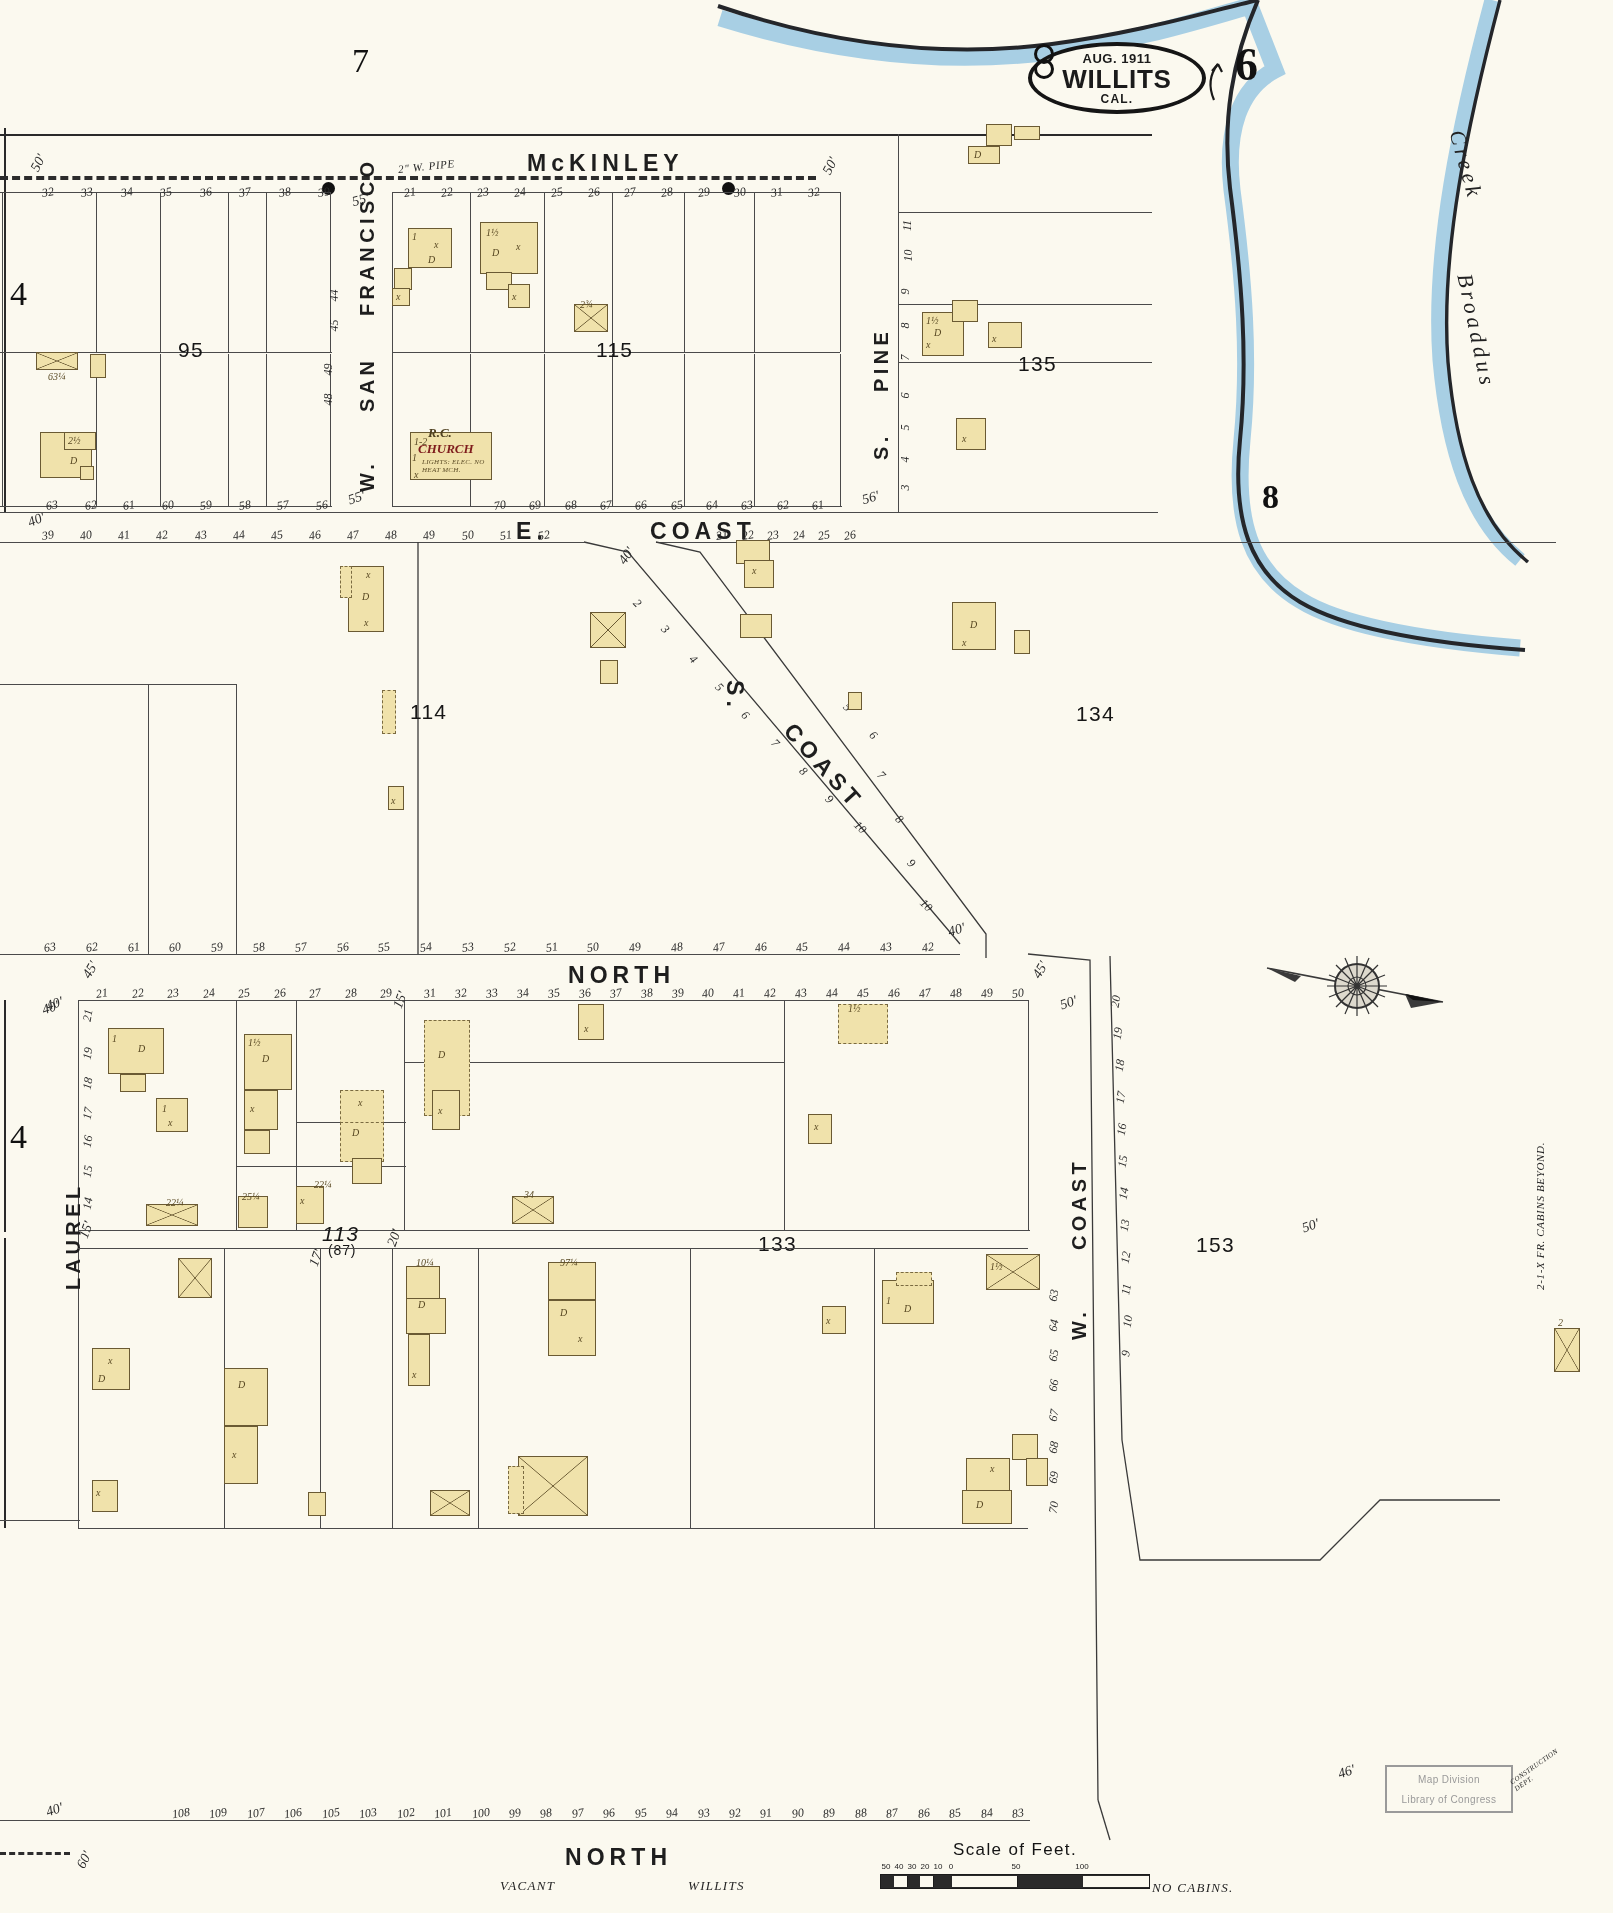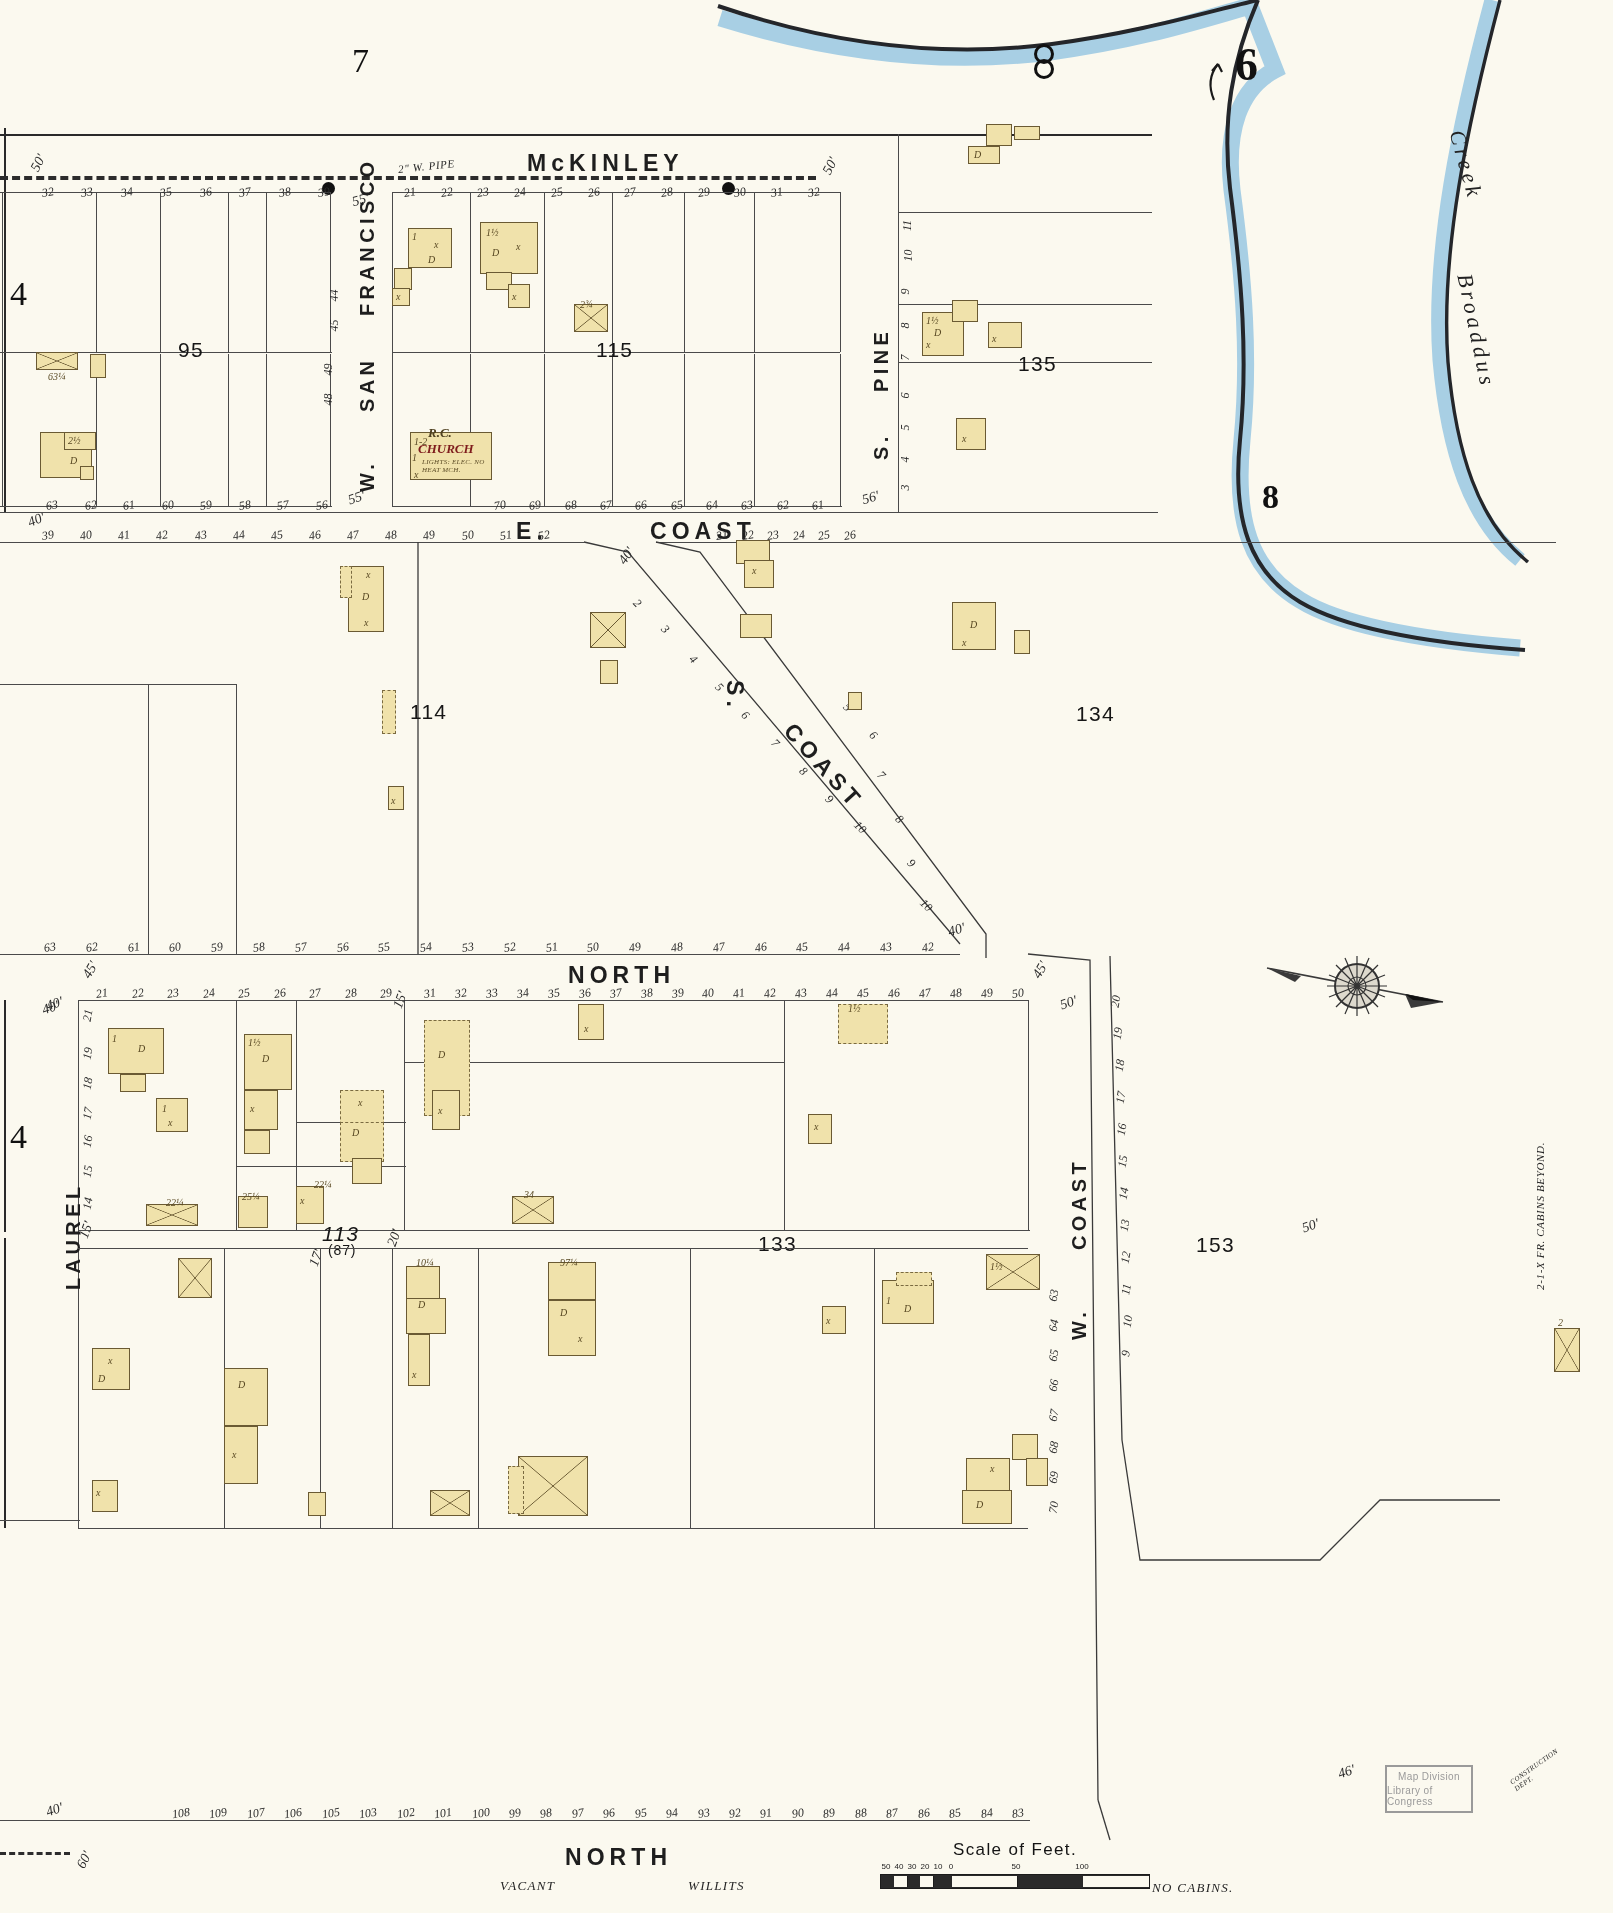--- a/index.html
+++ b/index.html
@@ -197,6 +197,11 @@
   <div class="creektext" style="left:1430px;top:152px;transform:rotate(74deg);">Creek</div>
   <div class="creektext" style="left:1418px;top:318px;transform:rotate(78deg);">Broaddus</div>
 
+  <div id="cartouche">
+    <div class="c-date">AUG. 1911</div>
+    <div class="c-city">WILLITS</div>
+    <div class="c-state">CAL.</div>
+  </div>
   <div class="linkcircles" style="left:1034px;top:44px;">
     <span></span>
       <span></span>

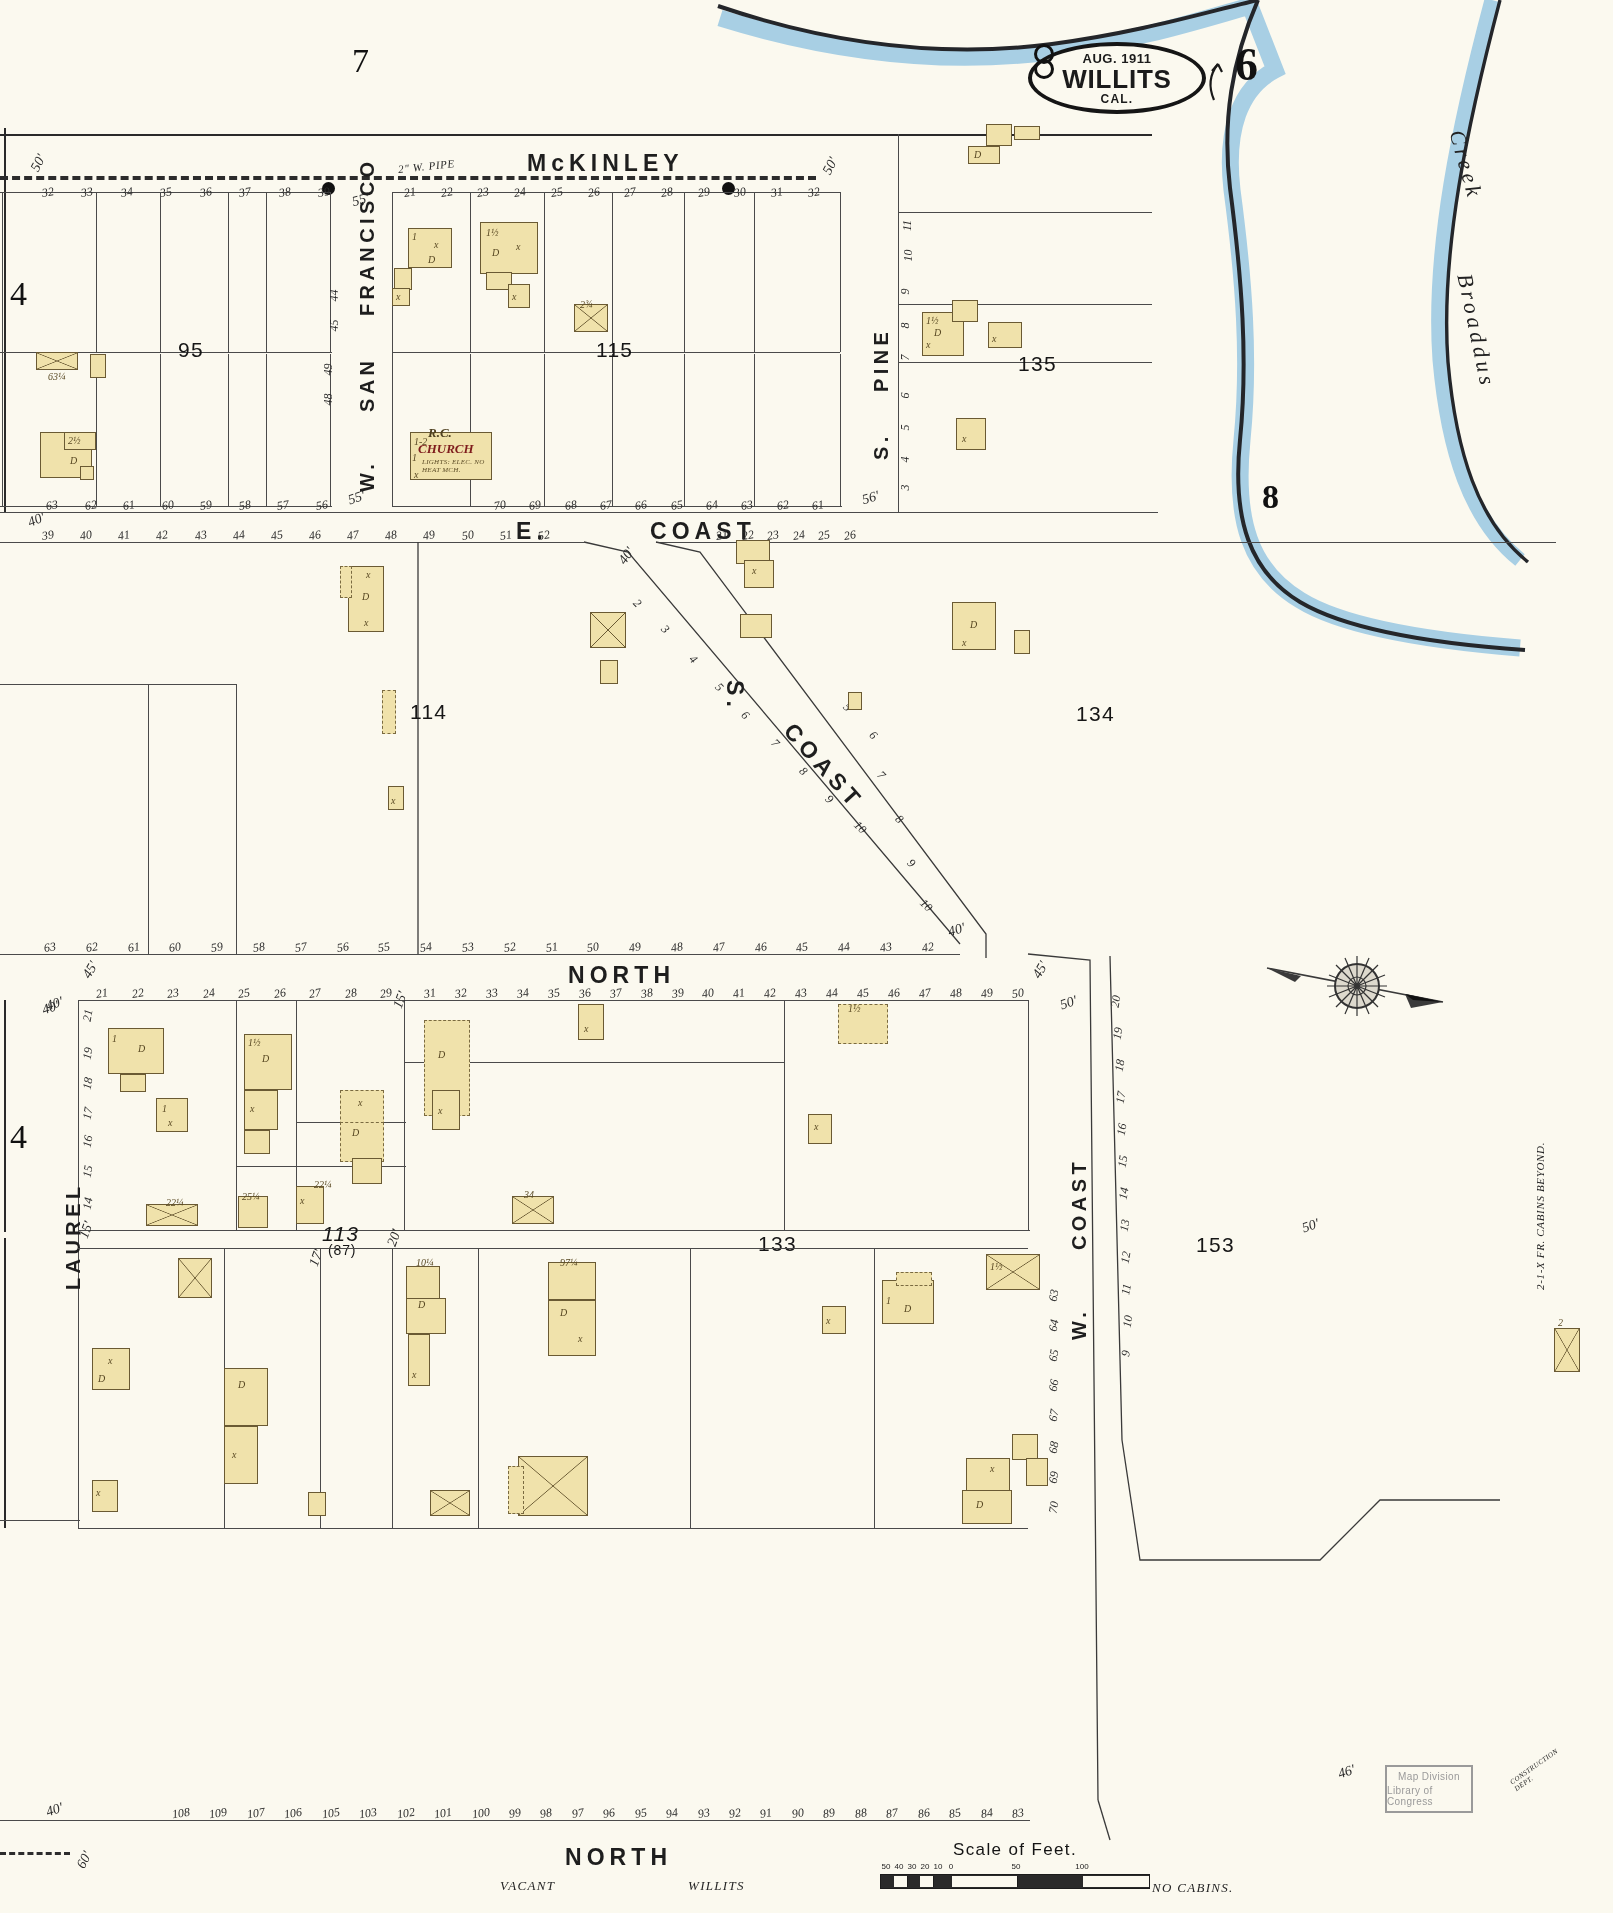--- a/index.html
+++ b/index.html
@@ -152,7 +152,7 @@
 
   
   #locstamp{
-    position:absolute;left:1385px;top:1765px;width:88px;height:48px;
+    position:absolute;left:1385px;top:1765px;width:128px;height:48px;
     border:2px solid #9a9a9a;color:#9a9a9a;
     font-size:10px;letter-spacing:.04em;
     display:flex;flex-direction:column;align-items:center;justify-content:space-around;

